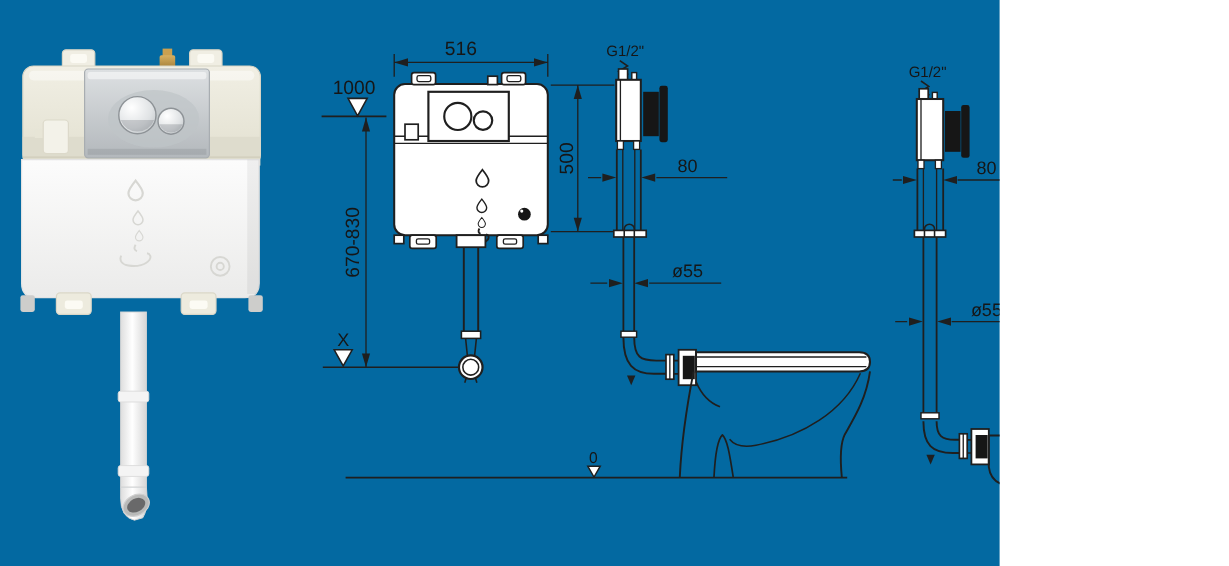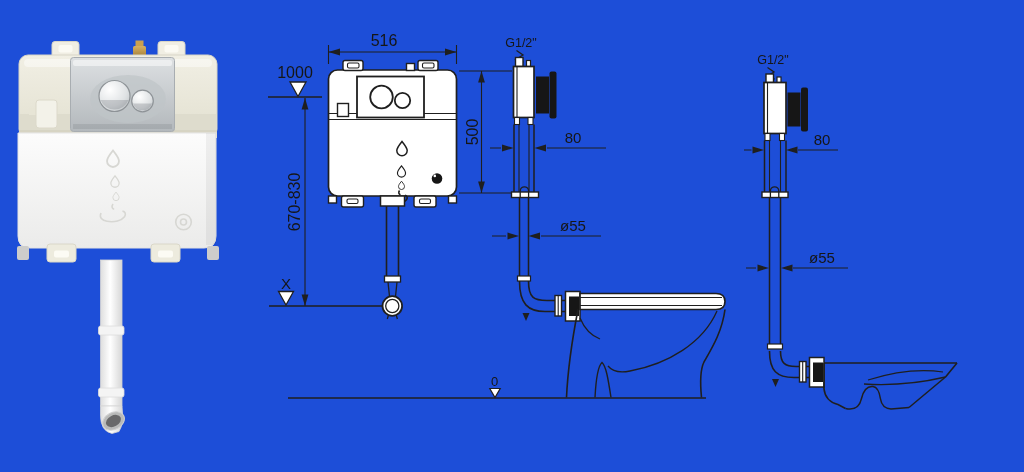--- a/index.html
+++ b/index.html
@@ -3,7 +3,7 @@
 <meta charset="utf-8">
 <style>
   html,body{margin:0;padding:0;background:#fff;}
-  .canvas{position:relative;width:1024px;height:472px;background:#1d4ed8;overflow:hidden;
+  .canvas{position:relative;width:833px;height:472px;background:#0369a1;overflow:hidden;
           font-family:"Liberation Sans","DejaVu Sans",sans-serif;}
   svg{position:absolute;left:0;top:0;}
   text{fill:#161616;font-family:"Liberation Sans","DejaVu Sans",sans-serif;}

